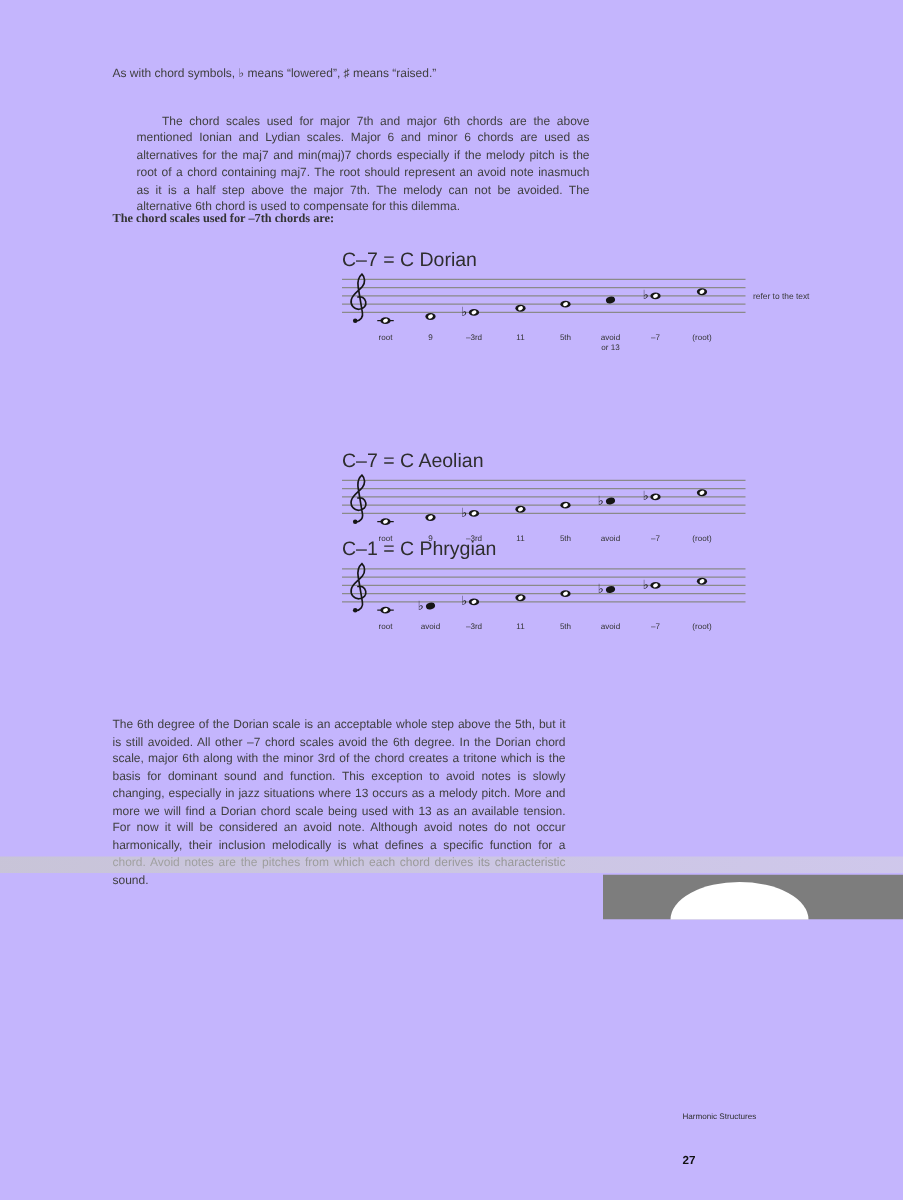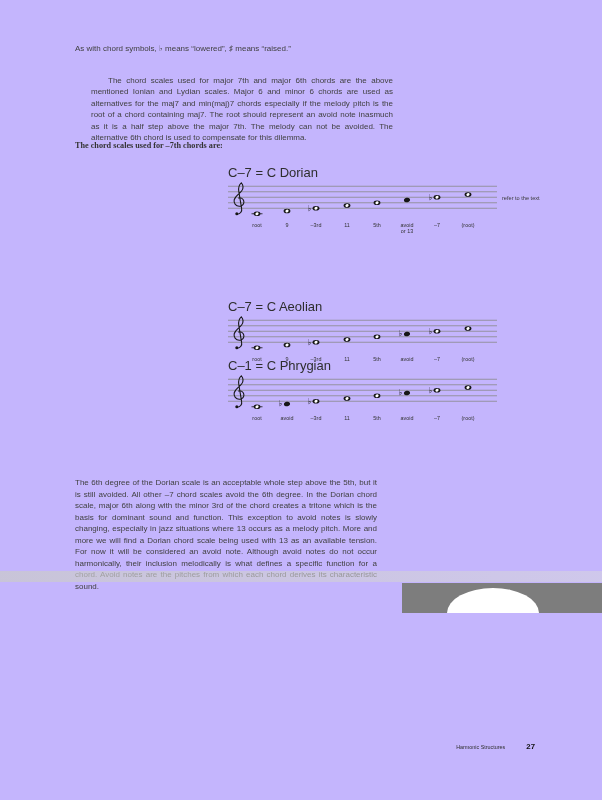--- a/index.html
+++ b/index.html
@@ -24,7 +24,7 @@
     background:linear-gradient(to right, rgba(202,202,202,0.72), rgba(218,218,218,0.5));}
   .corner-shape{position:absolute;left:402px;top:583px;z-index:6;display:block;}
   .footer{position:absolute;left:455px;top:742px;width:80px;display:flex;justify-content:flex-end;
-    align-items:baseline;gap:21px;}
+    align-items:baseline;gap:21px;flex-direction:column;}
   .footer-section{font-size:5.4px;color:#2e2e2e;white-space:nowrap;}
   .footer-page{font-size:7.8px;font-weight:700;color:#111;}
 </style>

